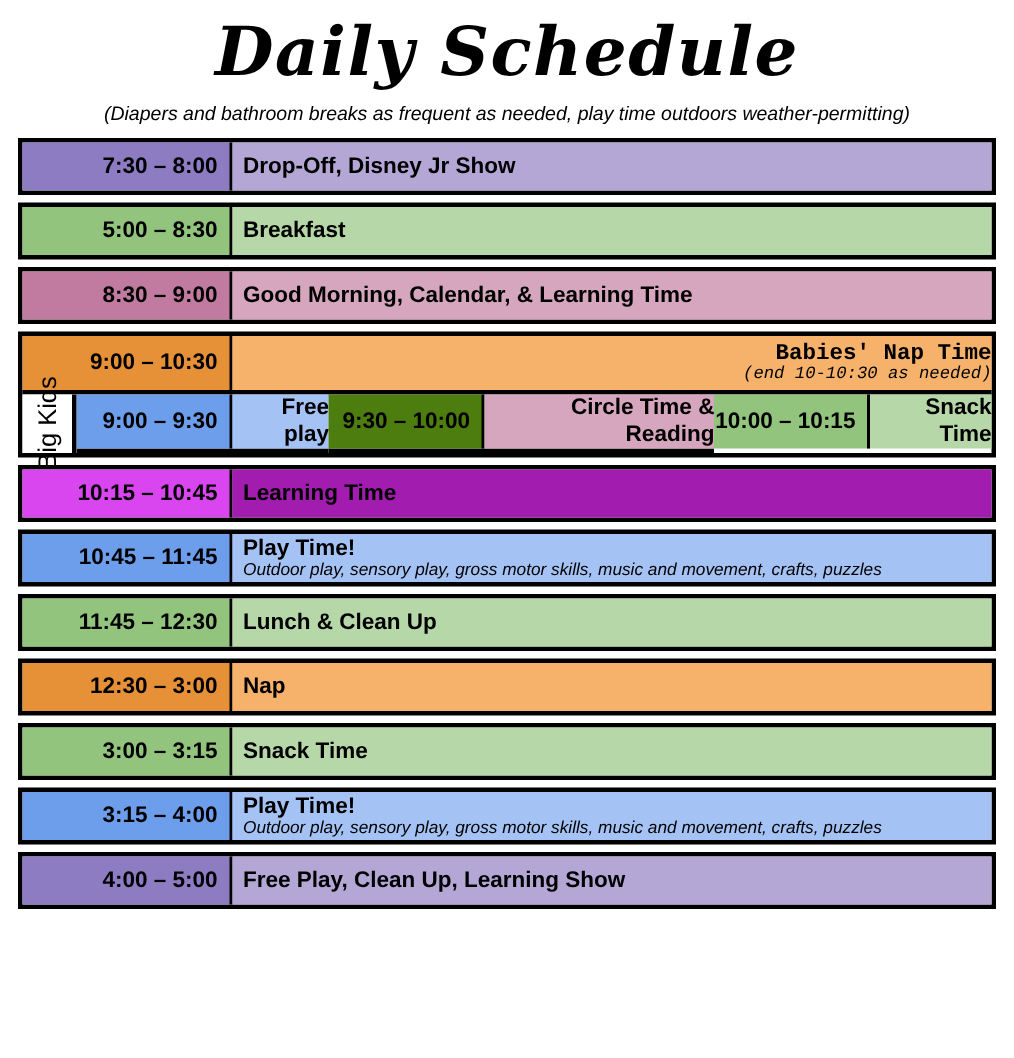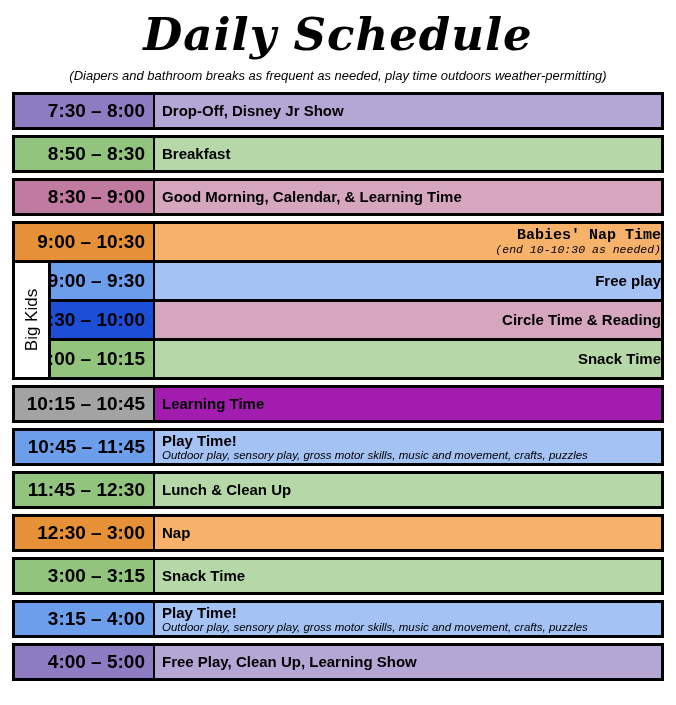--- a/index.html
+++ b/index.html
@@ -46,7 +46,7 @@
     justify-content: flex-end;
     padding-right: 8px;
     font-weight: bold;
-    font-size: 19px;
+    font-size: 15px;
     white-space: nowrap;
     padding-left: 40px;
   }

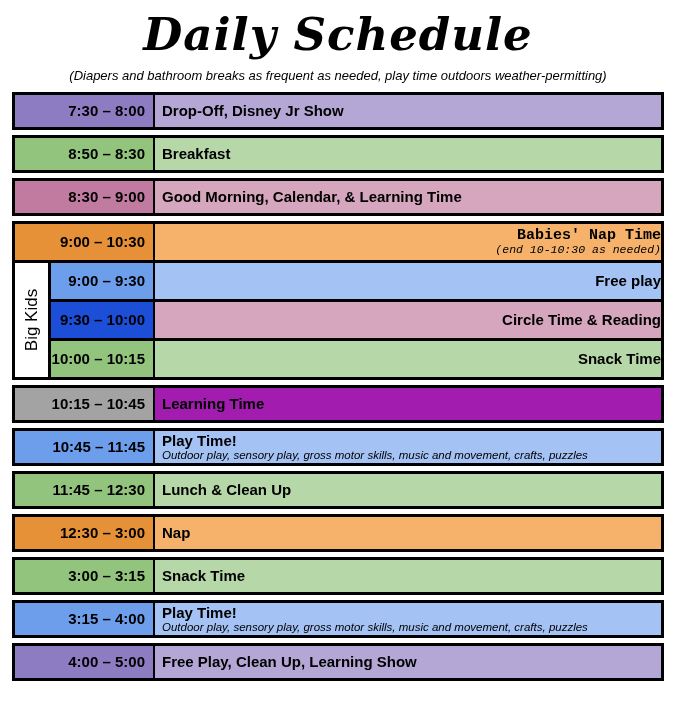--- a/index.html
+++ b/index.html
@@ -108,7 +108,7 @@
 
     <div class="band">
       <div class="row">
-        <div class="time" style="background: rgb(147, 196, 125);">8:50 – 8:30</div>
+        <div class="time" style="background: rgb(147, 196, 125);">5:00 – 8:30</div>
         <div class="desc" style="background: rgb(182, 215, 168);">
           <span>Breakfast</span>
         </div>

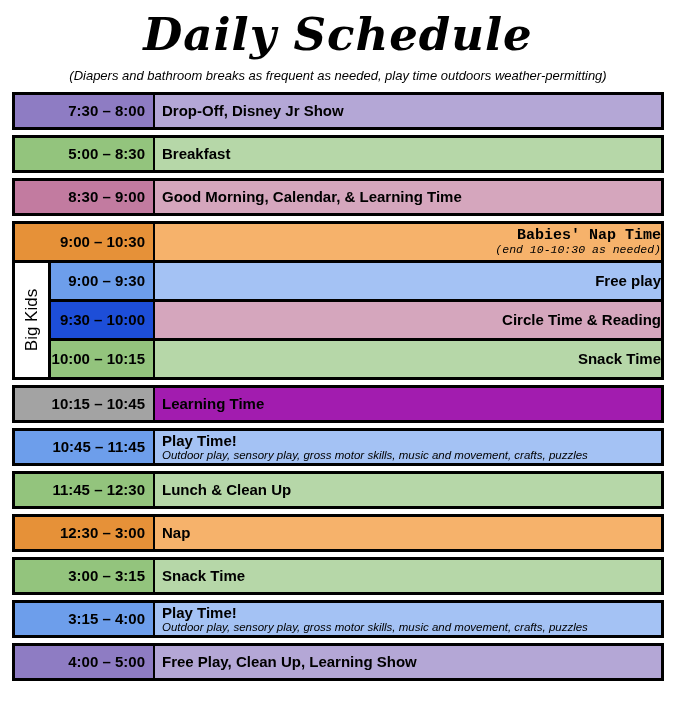--- a/index.html
+++ b/index.html
@@ -83,7 +83,7 @@
     white-space: nowrap;
     font-size: 17px;
   }
-  .bigkids-rows { flex: 1; display: flex; flex-direction: column; }
+  .bigkids-rows { flex: 1; display: flex; flex-direction: row; }
   .bigkids-rows .row { border-bottom: 3px solid #000; }
   .bigkids-rows .row:last-child { border-bottom: none; }
   .bigkids-rows .time { flex: 0 0 104px; width: 104px; }

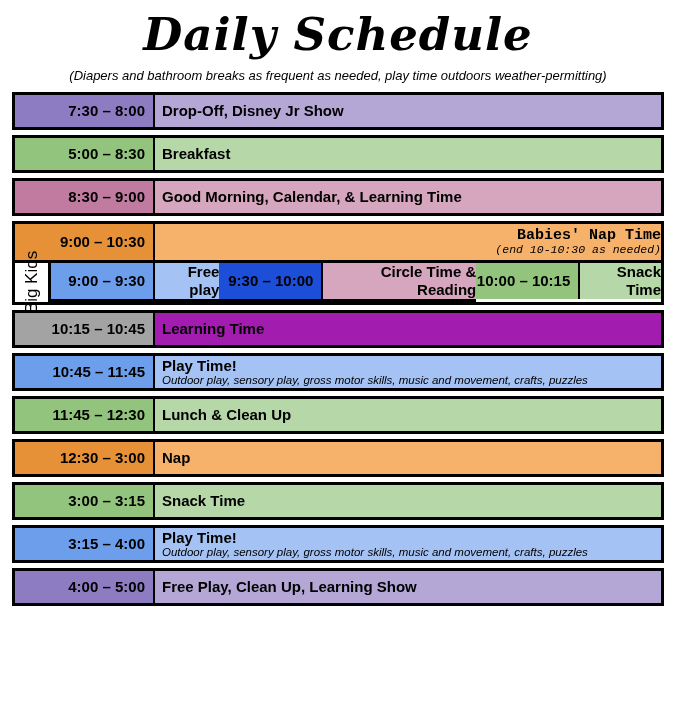--- a/index.html
+++ b/index.html
@@ -144,7 +144,7 @@
             </div>
           </div>
           <div class="row">
-            <div class="time" style="background: #1d4ed8;">9:30 – 10:00</div>
+            <div class="time" style="background: #4d7c0f;">9:30 – 10:00</div>
             <div class="desc" style="background: rgb(213, 166, 189);">
               <span>Circle Time &amp; Reading</span>
             </div>

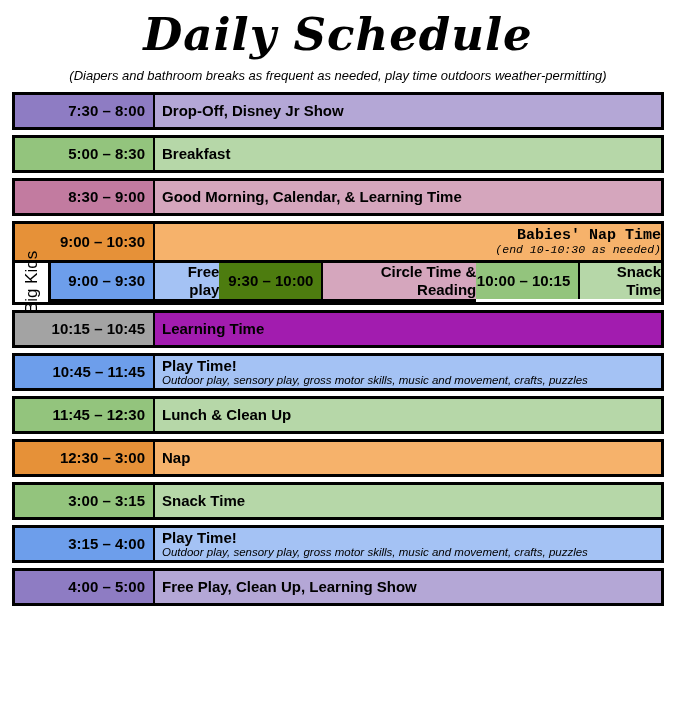--- a/index.html
+++ b/index.html
@@ -161,7 +161,7 @@
 
     <div class="band">
       <div class="row">
-        <div class="time" style="background: #a3a3a3;">10:15 – 10:45</div>
+        <div class="time" style="background: #d946ef;">10:15 – 10:45</div>
         <div class="desc" style="background: #a21caf;">
           <span>Learning Time</span>
         </div>

